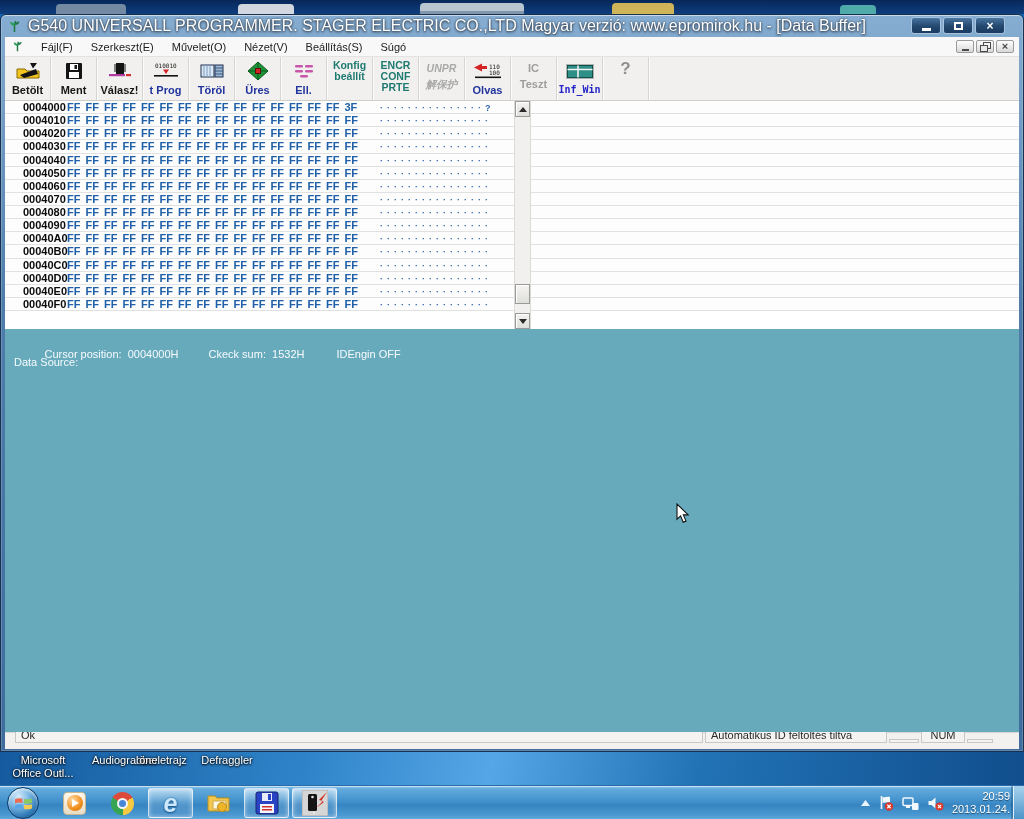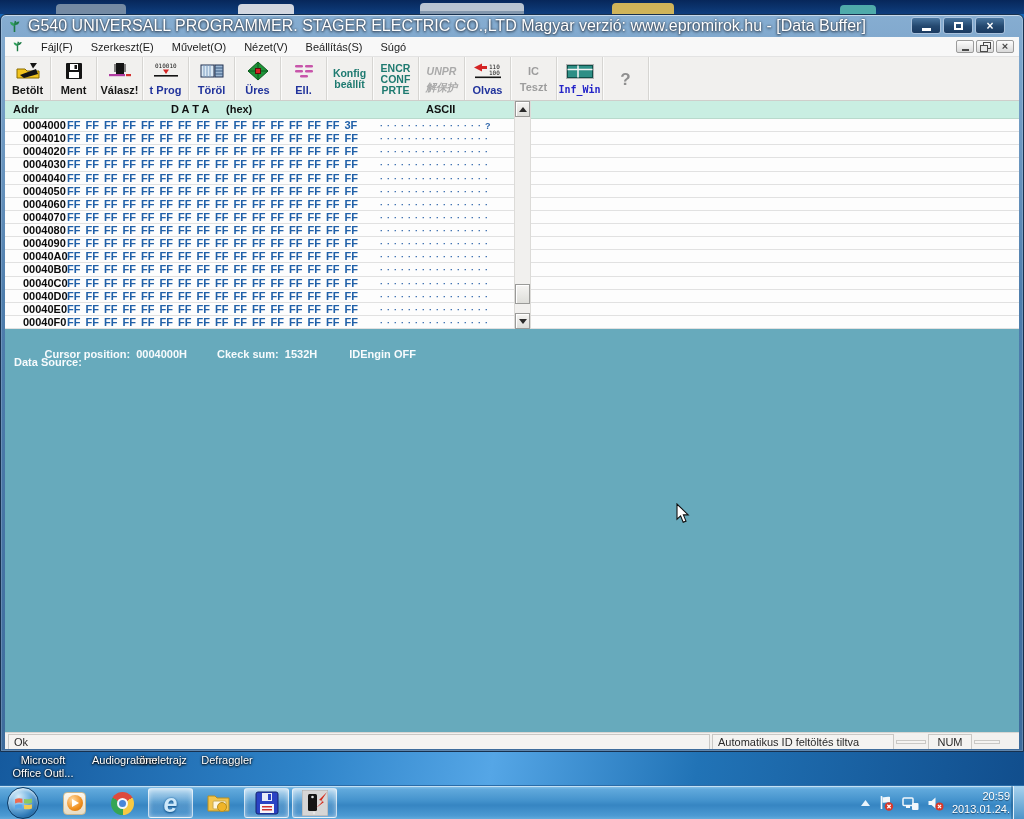--- a/index.html
+++ b/index.html
@@ -51,7 +51,7 @@
         padding:3px 1px 2px;border-right:1px solid #d6d5d2;box-shadow:1px 0 0 #fbfbfa;cursor:default}
   .ticon{flex:1;display:flex;align-items:center;justify-content:center}
   .tlabel{font-size:11px;font-weight:bold;line-height:16px;white-space:pre-line;text-align:center}
-  .tbtn.noicon{justify-content:center}
+  .tbtn.noicon{justify-content:flex-start}
   .tlabel.black{color:#161616}
   .tlabel.blue{color:#21339c}
   .tlabel.teal{color:#1e7a70;font-size:10.5px;line-height:11px}

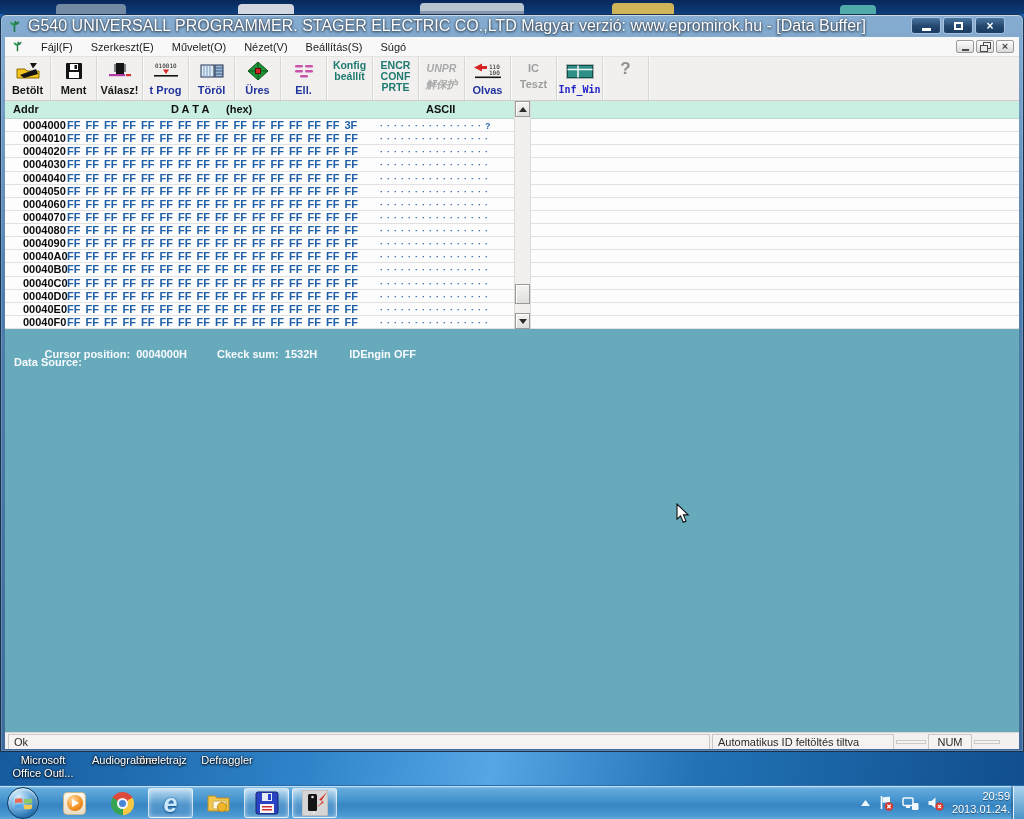--- a/index.html
+++ b/index.html
@@ -320,12 +320,6 @@
         </div>
 
       <div class="buffer-area">
-        <div class="hex-header">
-          <span class="hh-addr">Addr</span>
-          <span class="hh-data">D A T A</span>
-          <span class="hh-hex">(hex)</span>
-          <span class="hh-ascii">ASCII</span>
-        </div>
         <div class="hex-rows">
             <div class="hex-row">
               <span class="hx-addr">0004000</span>

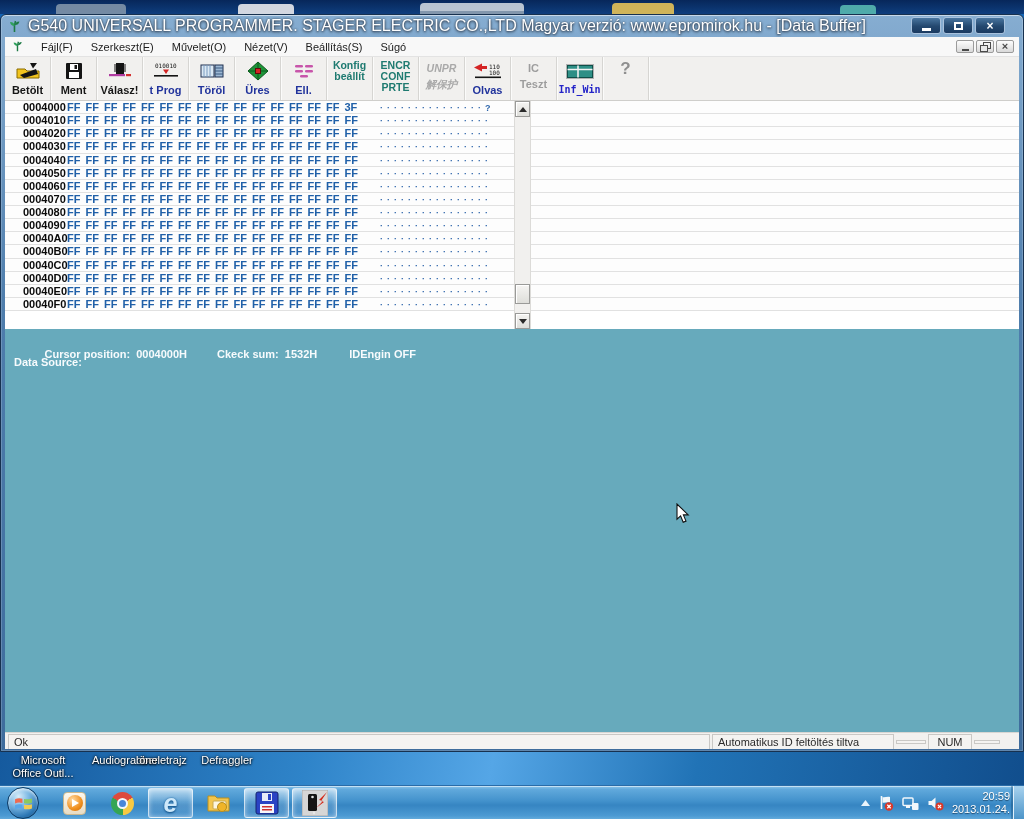--- a/index.html
+++ b/index.html
@@ -83,7 +83,7 @@
   .tri-down{width:0;height:0;border-left:4px solid transparent;border-right:4px solid transparent;border-top:5px solid #2a2a2a}
 
   
-  .info-panel{position:relative;height:403px;background:#67aabc;color:#f7fbfd;font-weight:bold;font-size:11px}
+  .info-panel{position:relative;height:403px;background:#67aabc;color:#f7fbfd;font-weight:normal;font-size:11px}
   .info-line1{position:absolute;left:9px;top:7px;white-space:pre}
   .il-chk{margin-left:30px}.il-id{margin-left:32px}
   .info-line2{position:absolute;left:9px;top:27px}

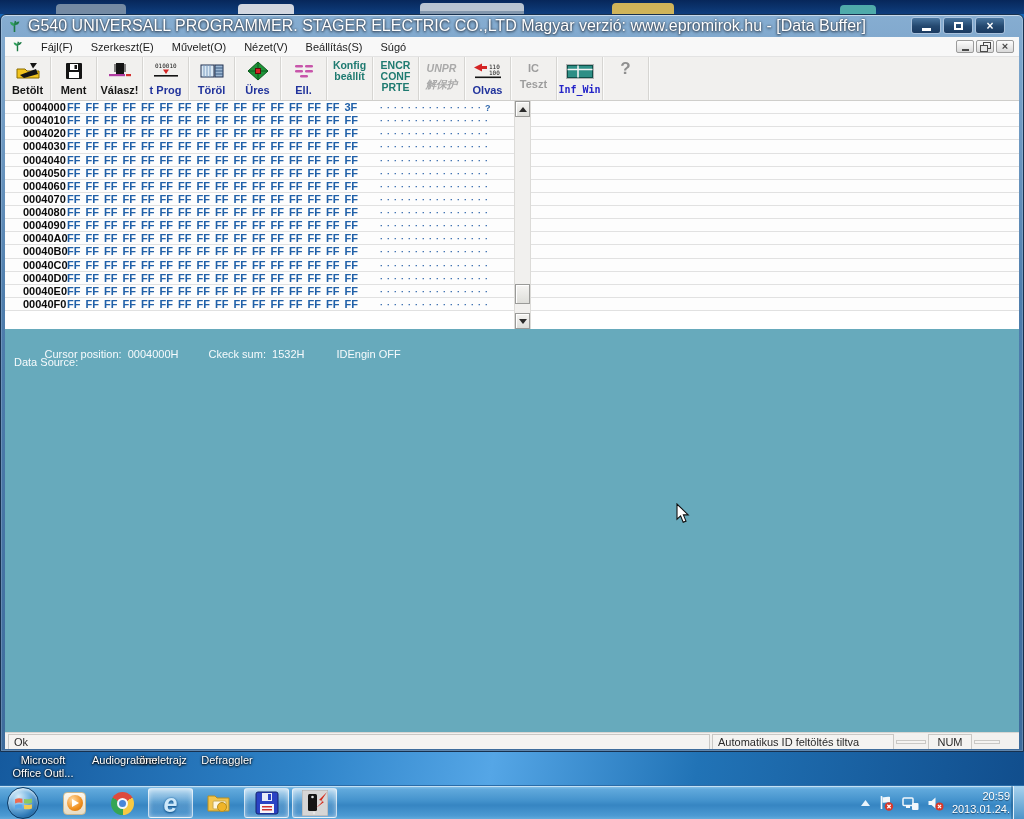--- a/index.html
+++ b/index.html
@@ -89,8 +89,8 @@
   .info-line2{position:absolute;left:9px;top:27px}
 
   
-  .statusbar{height:19px;background:#f2f1ef;border-top:1px solid #d7d6d3;display:flex;align-items:center;
-             font-size:11px;color:#2a2a2a;padding:3px}
+  .statusbar{height:19px;background:#f2f1ef;border-top:1px solid #d7d6d3;display:flex;align-items:flex-end;
+             font-size:11px;color:#2a2a2a;padding:10px}
   .sb-cell{border:1px solid #c9c8c5;background:#f4f3f1;margin-right:2px;padding:1px 5px;white-space:nowrap;overflow:hidden}
   .sb-msg{flex:1}
   .sb-c1{width:182px}.sb-c2{width:30px}.sb-c3{width:44px;text-align:center}.sb-c4{width:26px}

